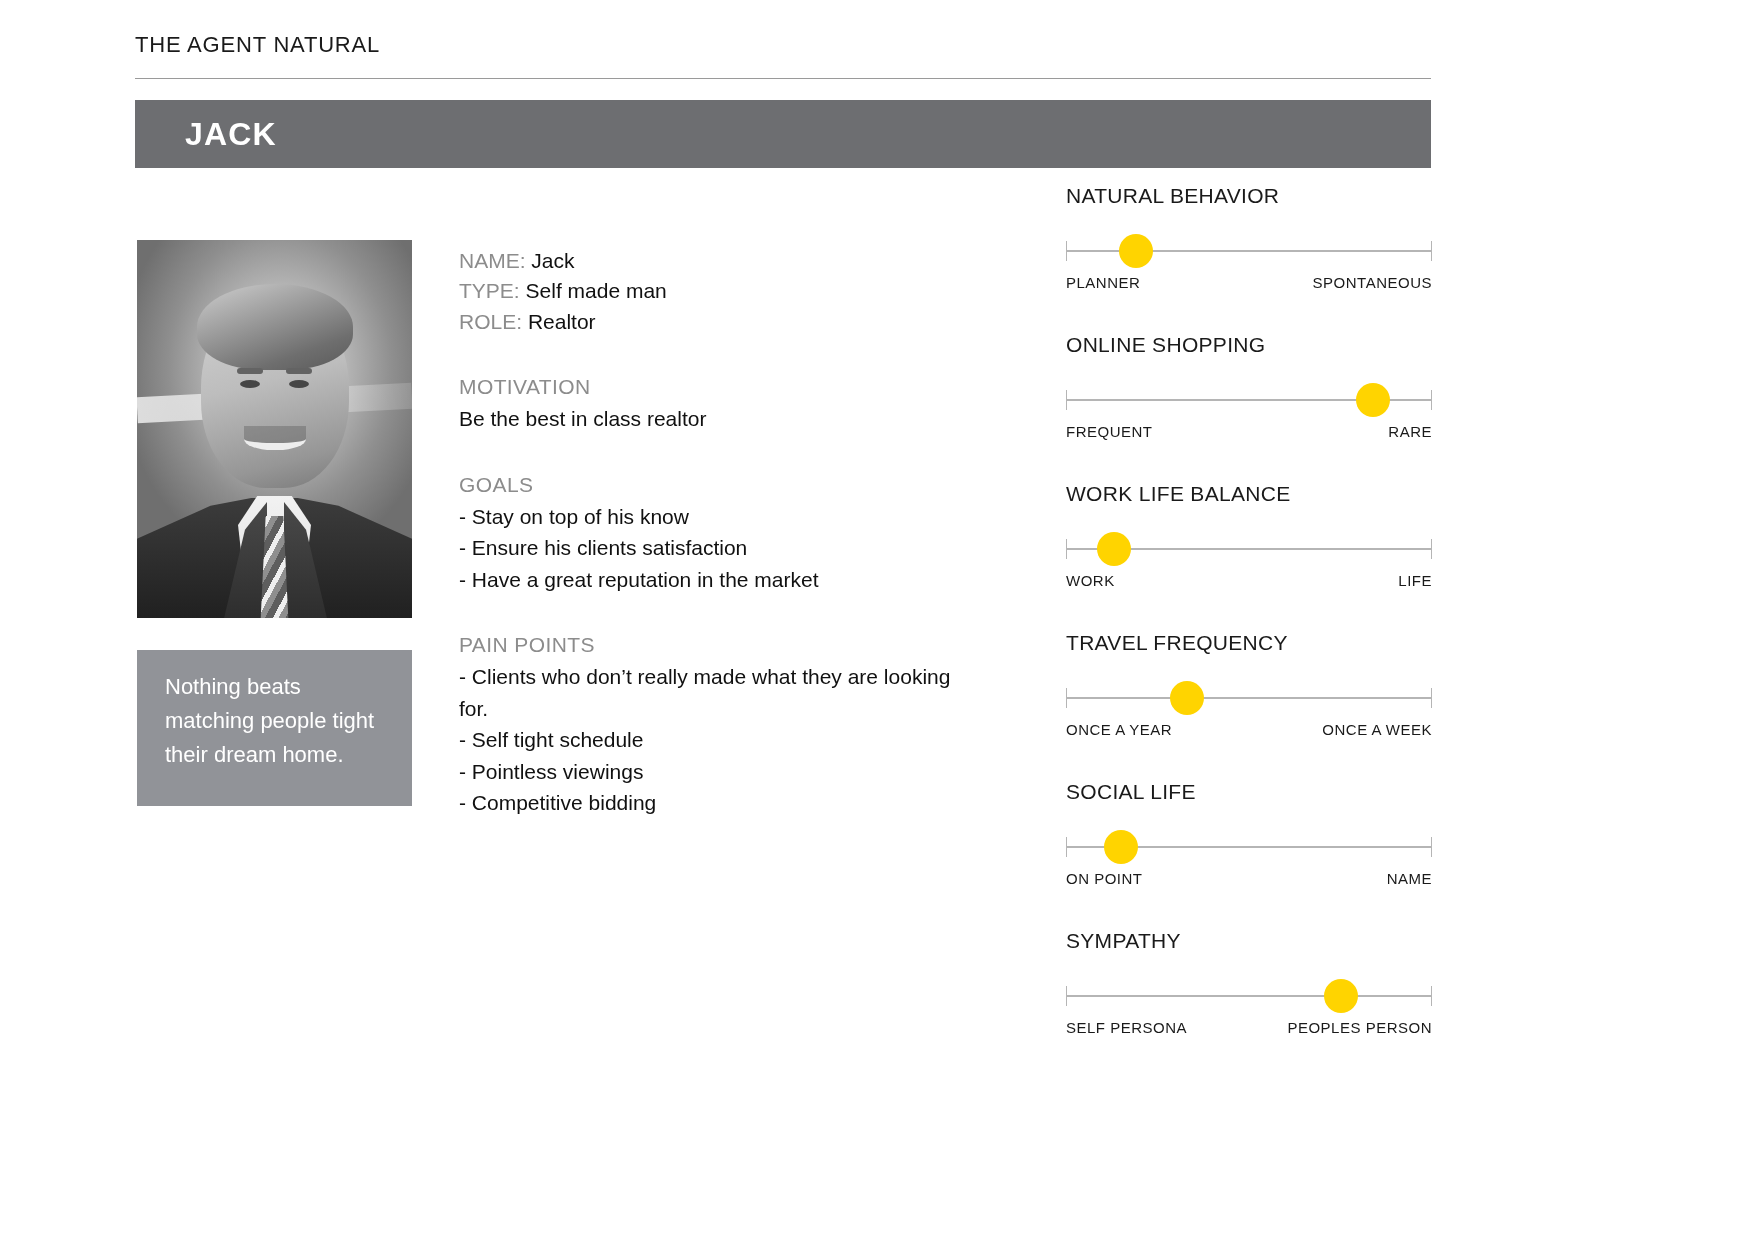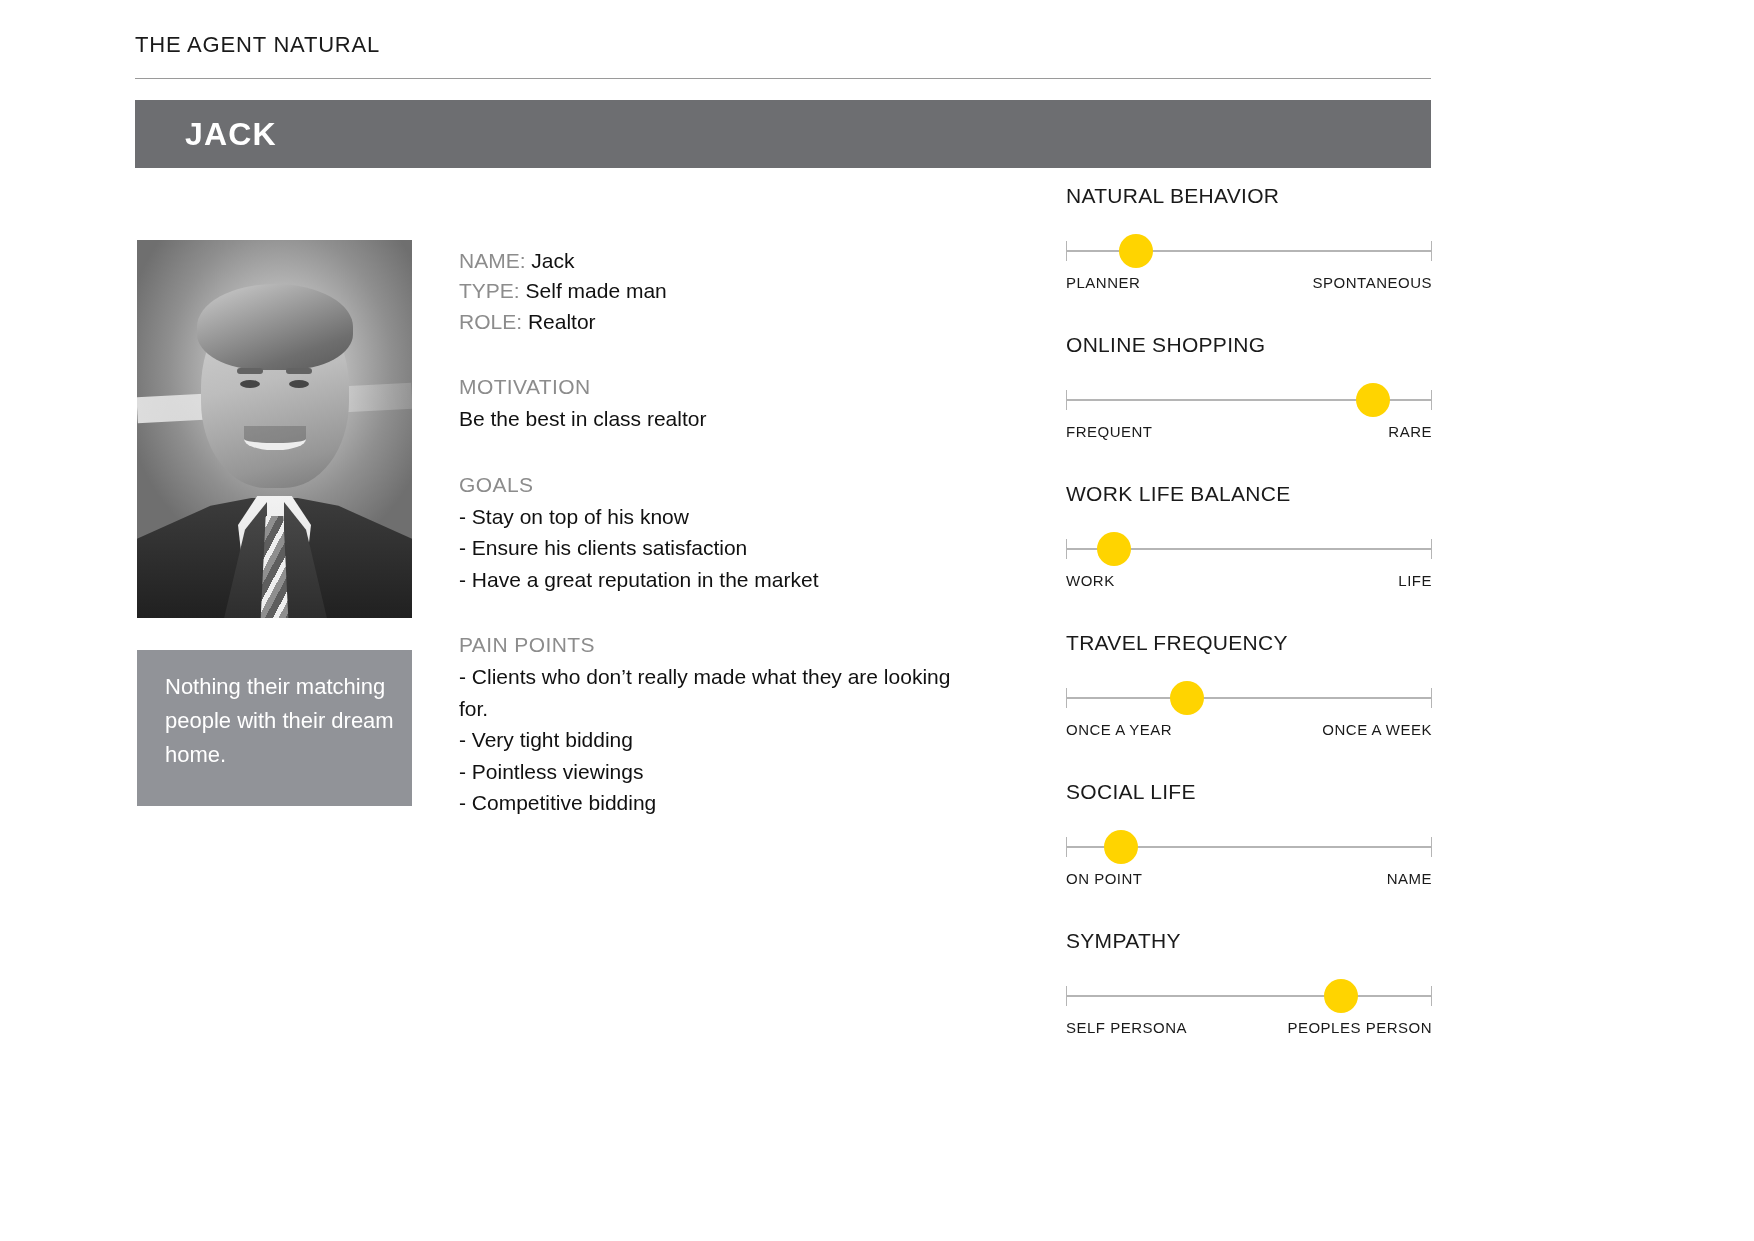--- a/index.html
+++ b/index.html
@@ -179,7 +179,7 @@
   </div>
 
   <div class="quote-box">
-    <div class="qt">Nothing their matching people with their dream home.</div>
+    <div class="qt">Nothing beats matching people tight their dream home.</div>
   </div>
 
   <div class="mid">

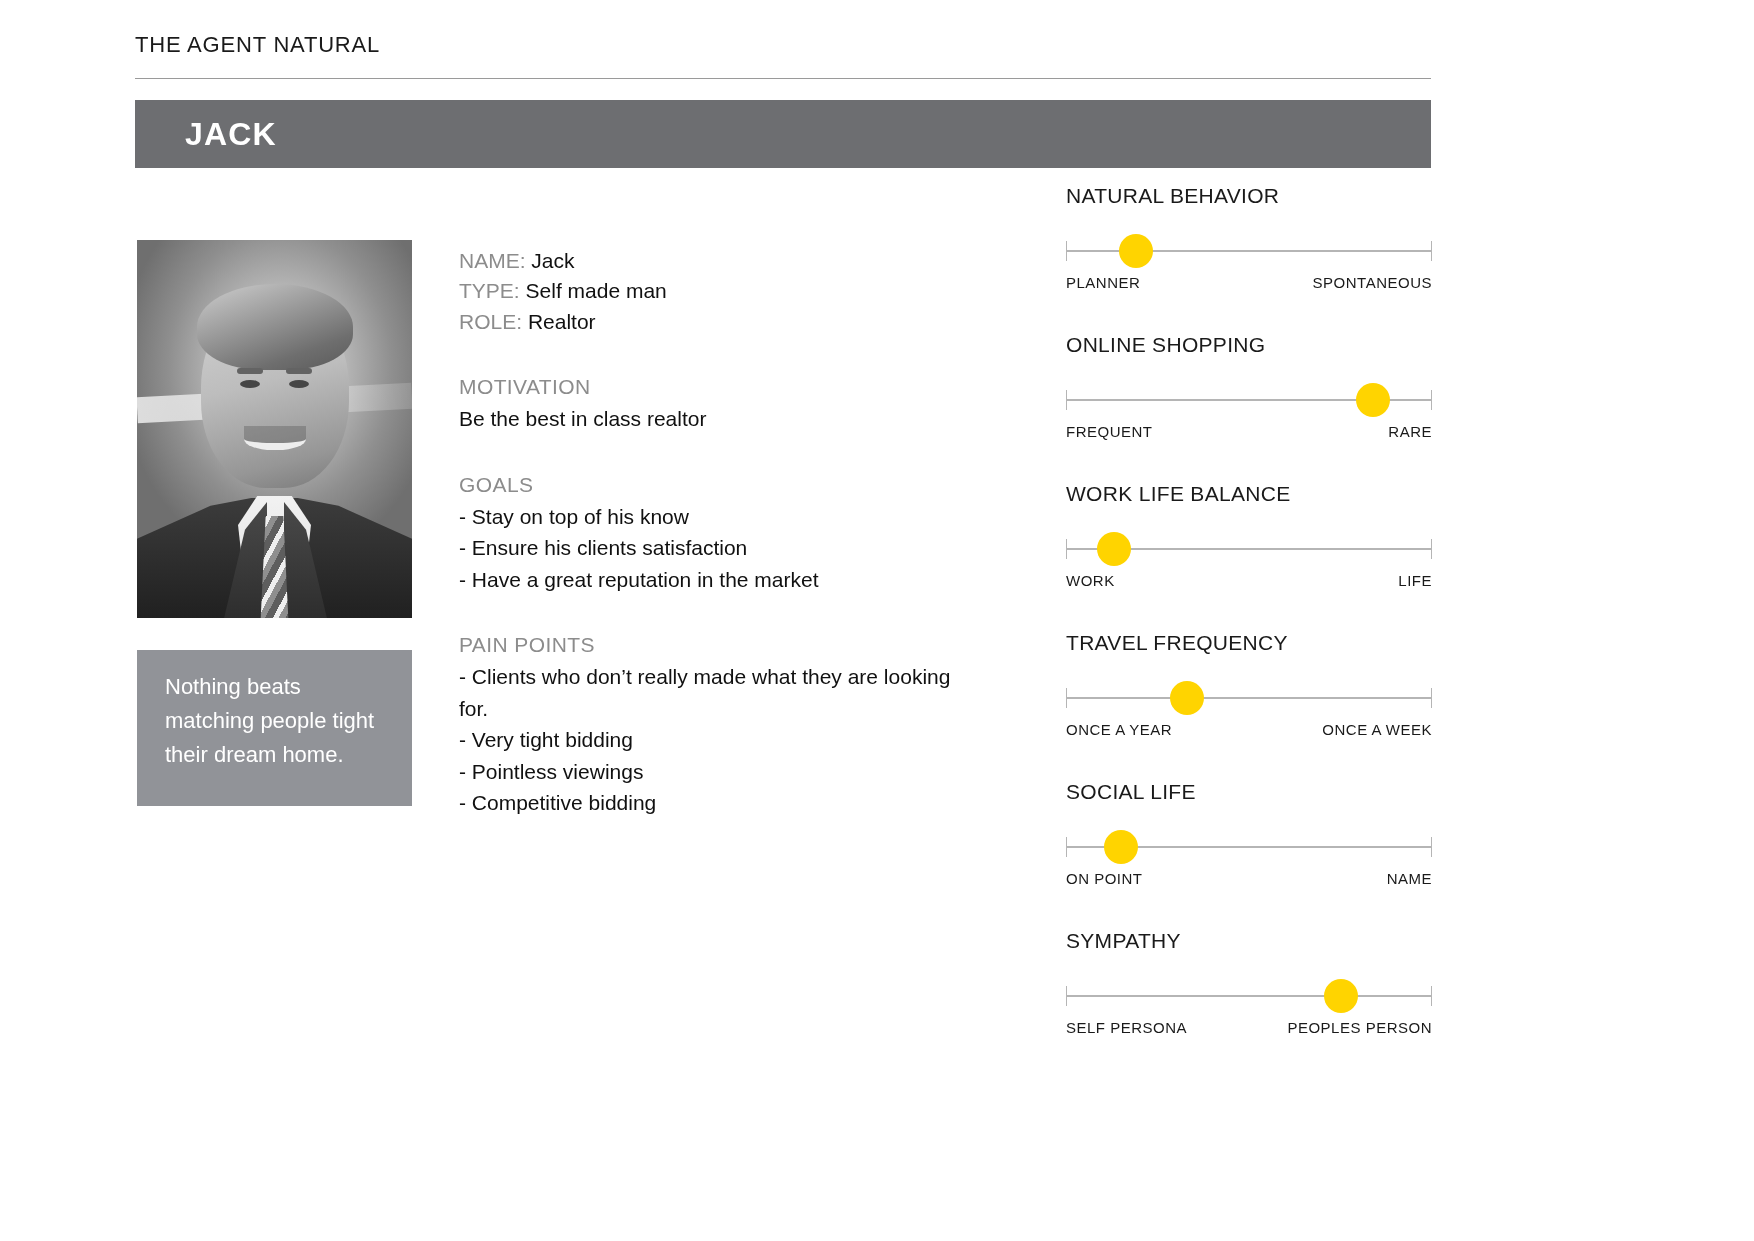--- a/index.html
+++ b/index.html
@@ -211,7 +211,7 @@
     <div class="sec-head">PAIN POINTS</div>
     <div class="sec-body">
         <div>- Clients who don’t really made what they are looking for.</div>
-        <div>- Very tight bidding</div>
+        <div>- Self tight schedule</div>
         <div>- Pointless viewings</div>
         <div>- Competitive bidding</div>
       </div>

